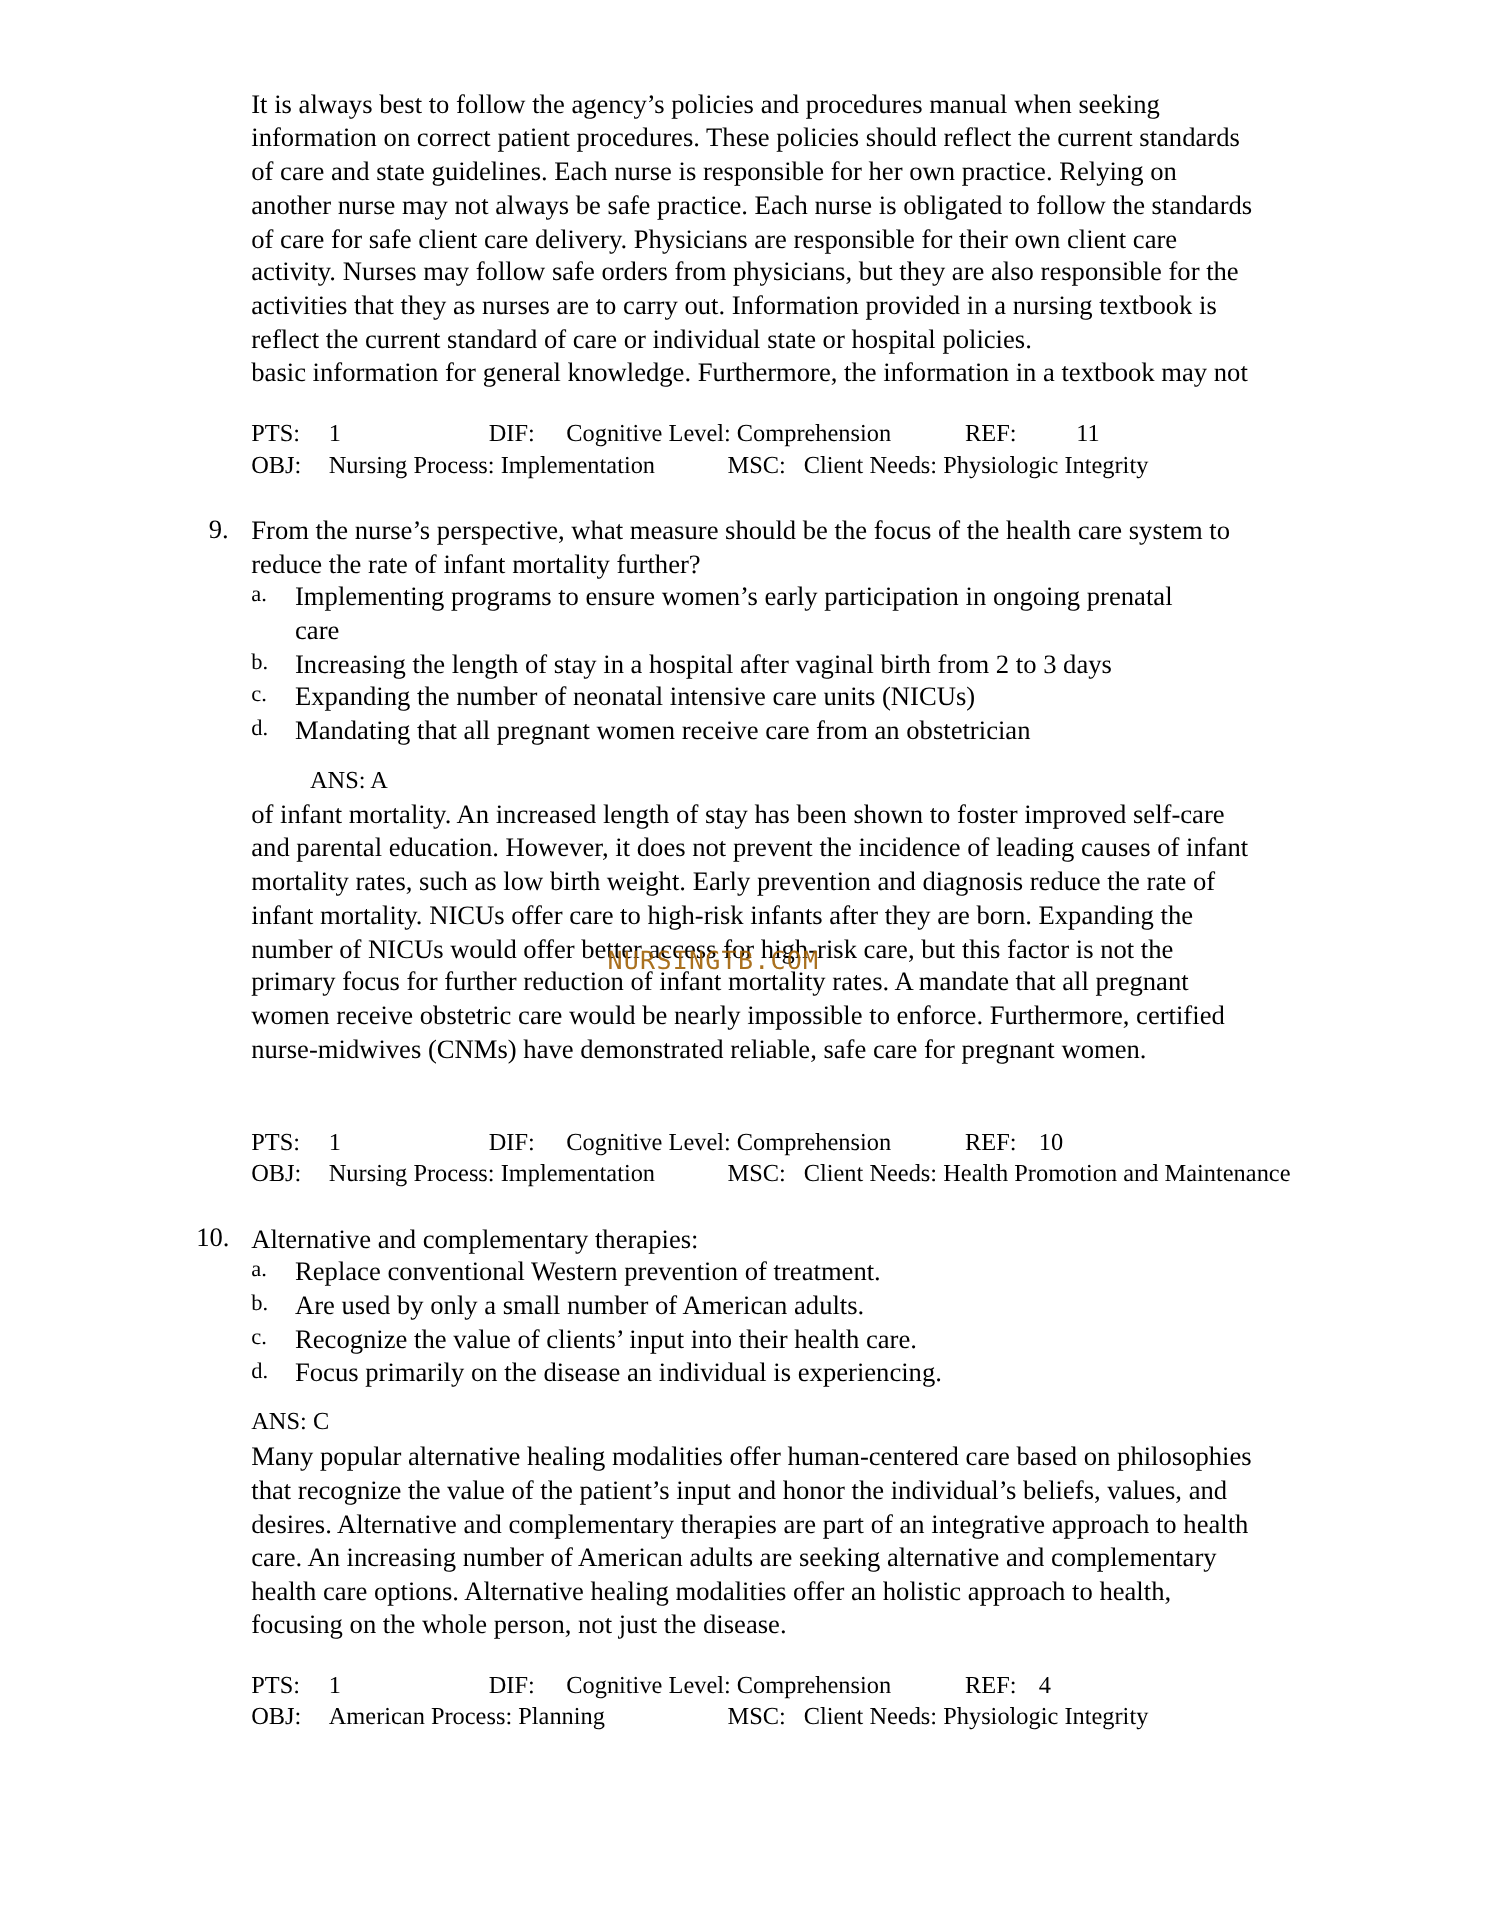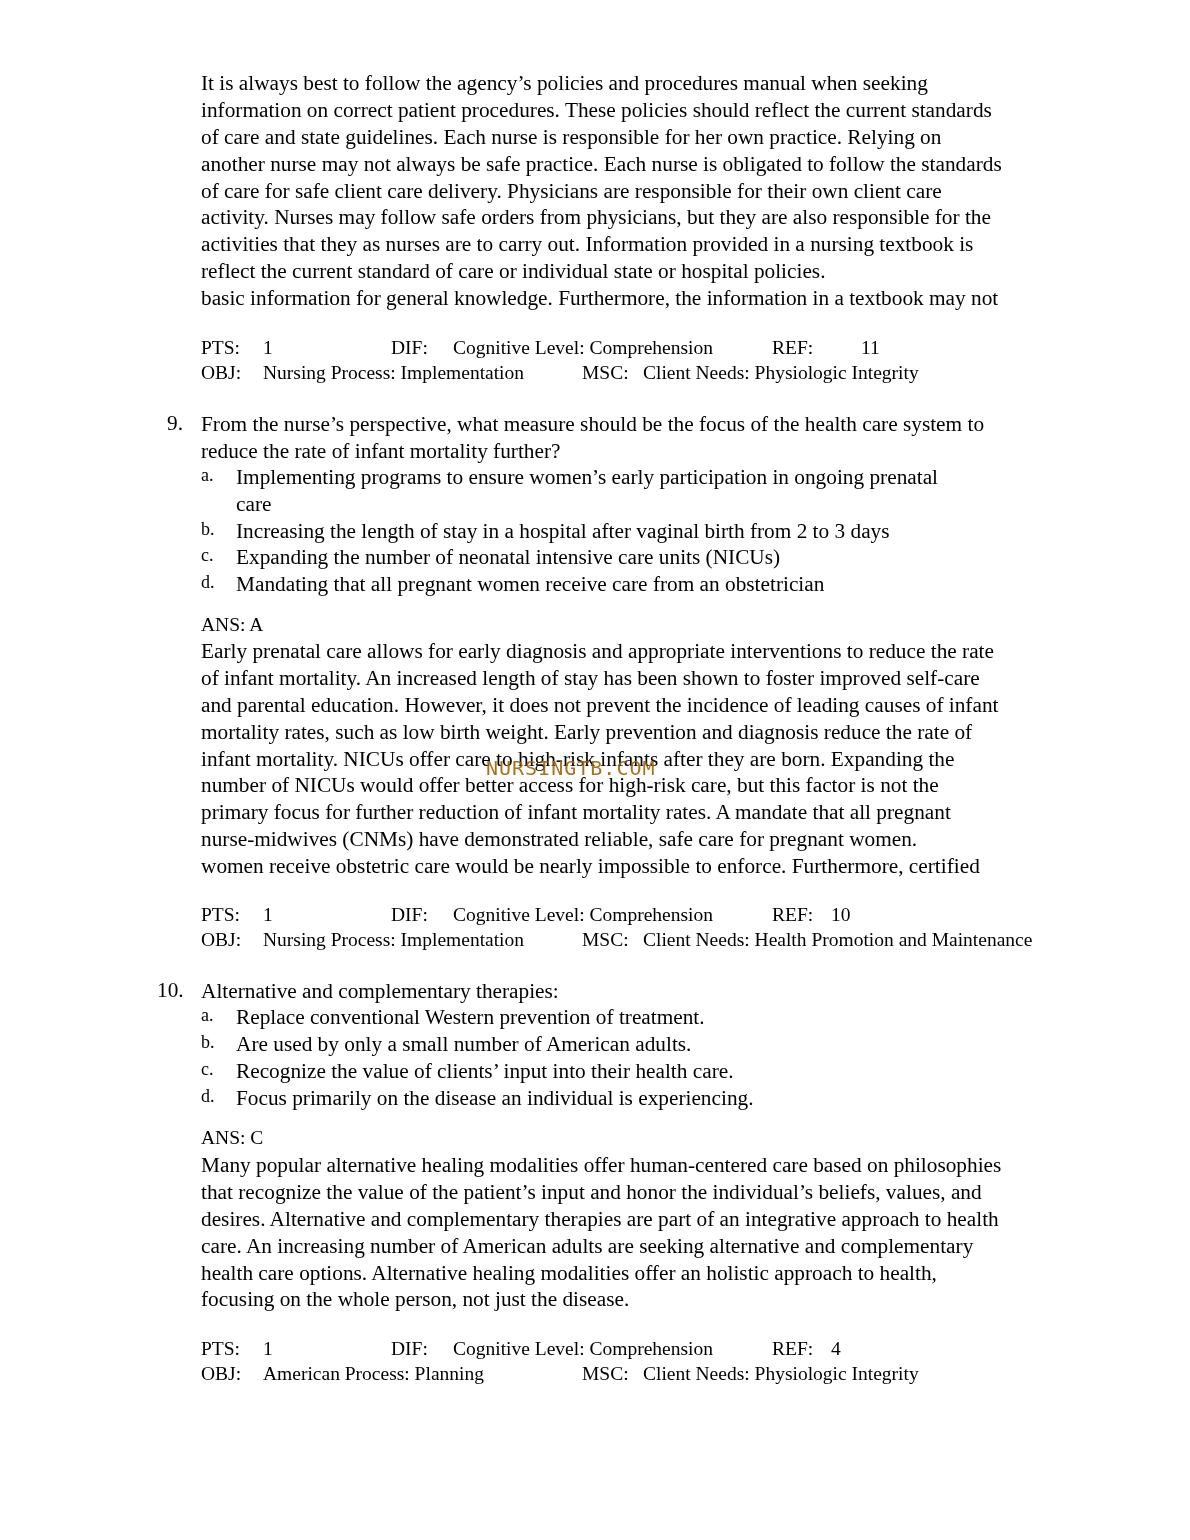--- a/index.html
+++ b/index.html
@@ -85,7 +85,7 @@
     <span class="otext">Mandating that all pregnant women receive care from an obstetrician</span>
   </div>
 
-  <span class="ans" style="top:614px;">ANS: A</span>
+  <span class="ans" style="top:614px;margin-left:47px;">ANS: A</span>
   <div class="para" style="top:638px;">
     <span class="ln">Early prenatal care allows for early diagnosis and appropriate interventions to reduce the rate</span>
     <span class="ln">of infant mortality. An increased length of stay has been shown to foster improved self-care</span>

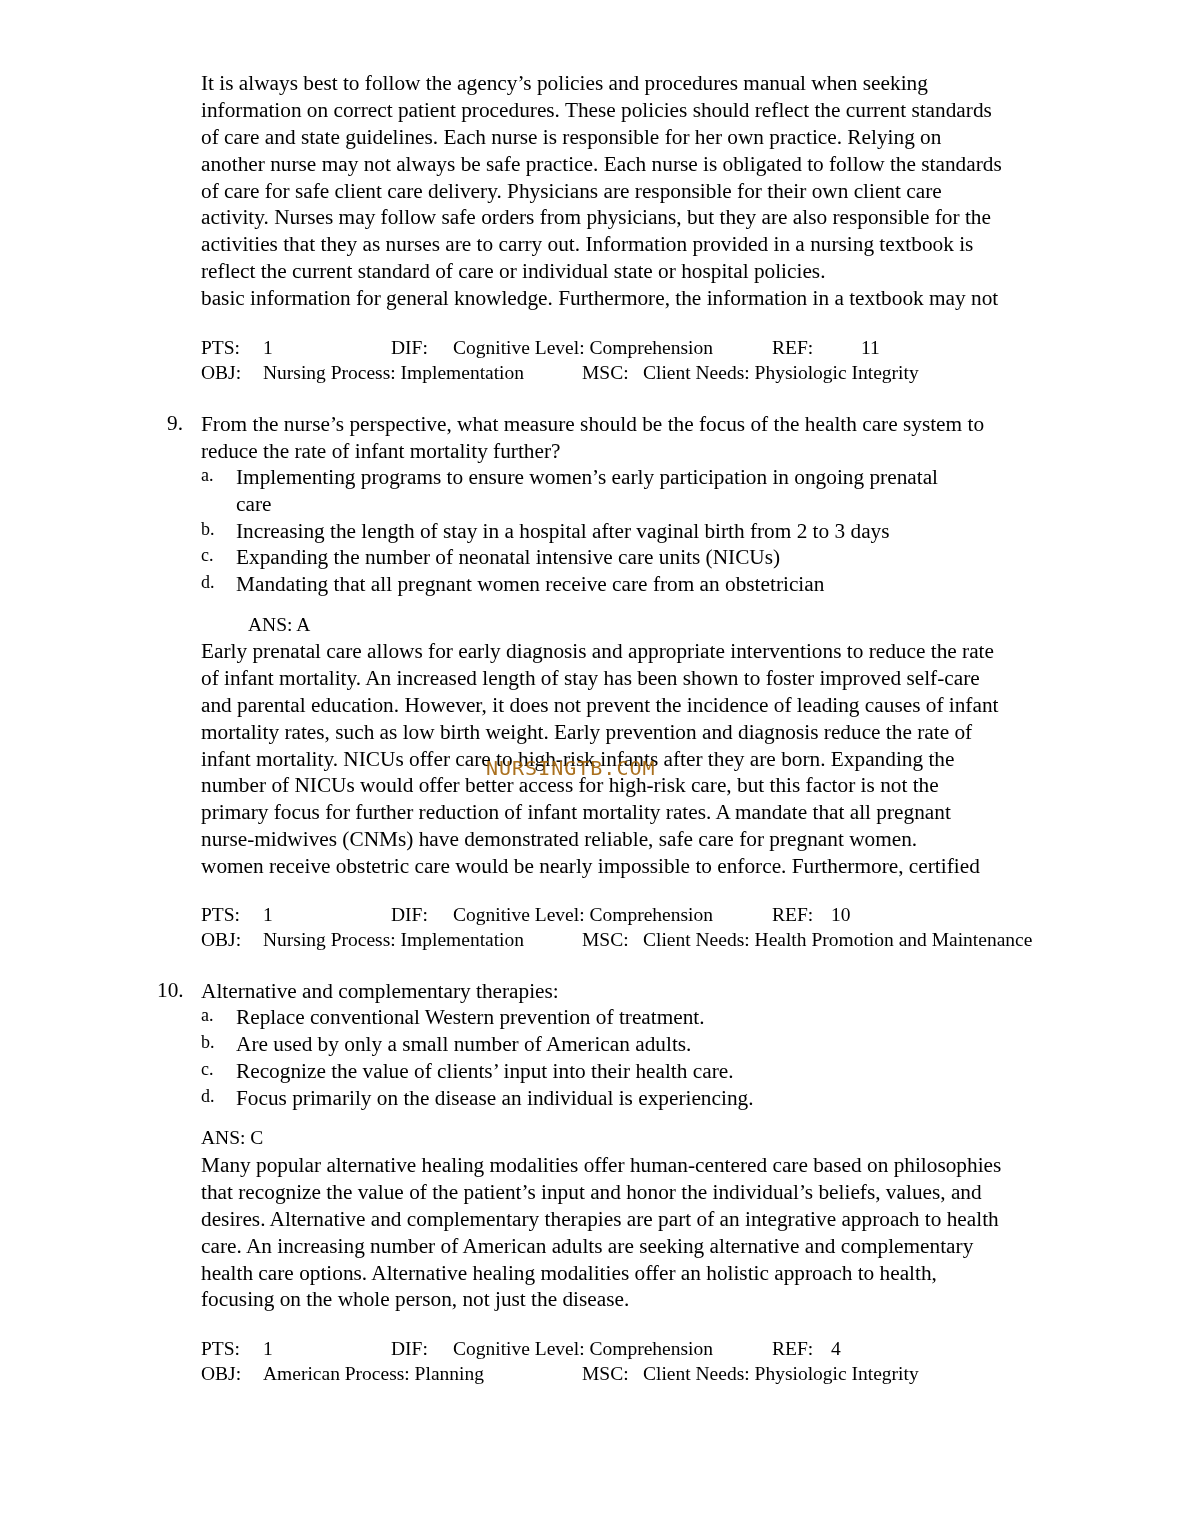--- a/index.html
+++ b/index.html
@@ -87,7 +87,6 @@
 
   <span class="ans" style="top:614px;margin-left:47px;">ANS: A</span>
   <div class="para" style="top:638px;">
-    <span class="ln">Early prenatal care allows for early diagnosis and appropriate interventions to reduce the rate</span>
     <span class="ln">of infant mortality. An increased length of stay has been shown to foster improved self-care</span>
     <span class="ln">and parental education. However, it does not prevent the incidence of leading causes of infant</span>
     <span class="ln">mortality rates, such as low birth weight. Early prevention and diagnosis reduce the rate of</span>

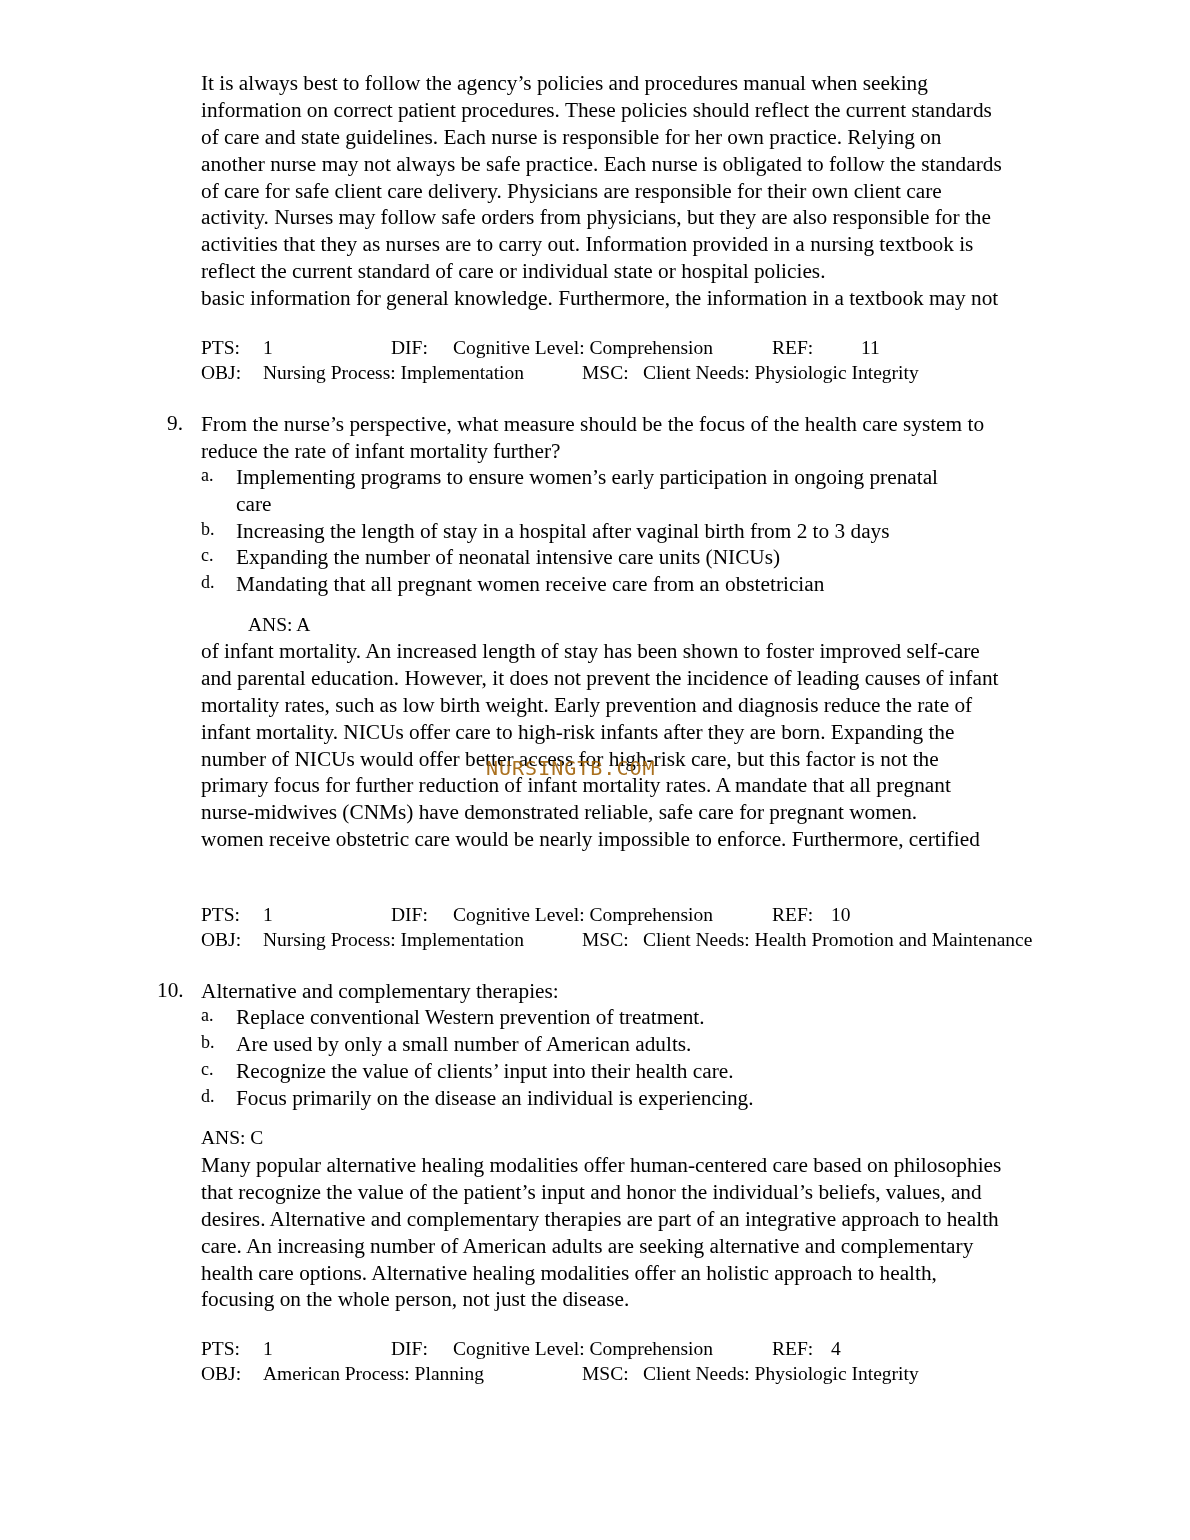--- a/index.html
+++ b/index.html
@@ -93,8 +93,8 @@
     <span class="ln">infant mortality. NICUs offer care to high-risk infants after they are born. Expanding the</span>
     <span class="ln">number of NICUs would offer better access for high-risk care, but this factor is not the</span>
     <span class="ln">primary focus for further reduction of infant mortality rates. A mandate that all pregnant</span>
+    <span class="ln">women receive obstetric care would be nearly impossible to enforce. Furthermore, certified</span>
     <span class="ln">nurse-midwives (CNMs) have demonstrated reliable, safe care for pregnant women.</span>
-    <span class="ln">women receive obstetric care would be nearly impossible to enforce. Furthermore, certified</span>
   </div>
 
   <div class="meta" style="top:903px;">

